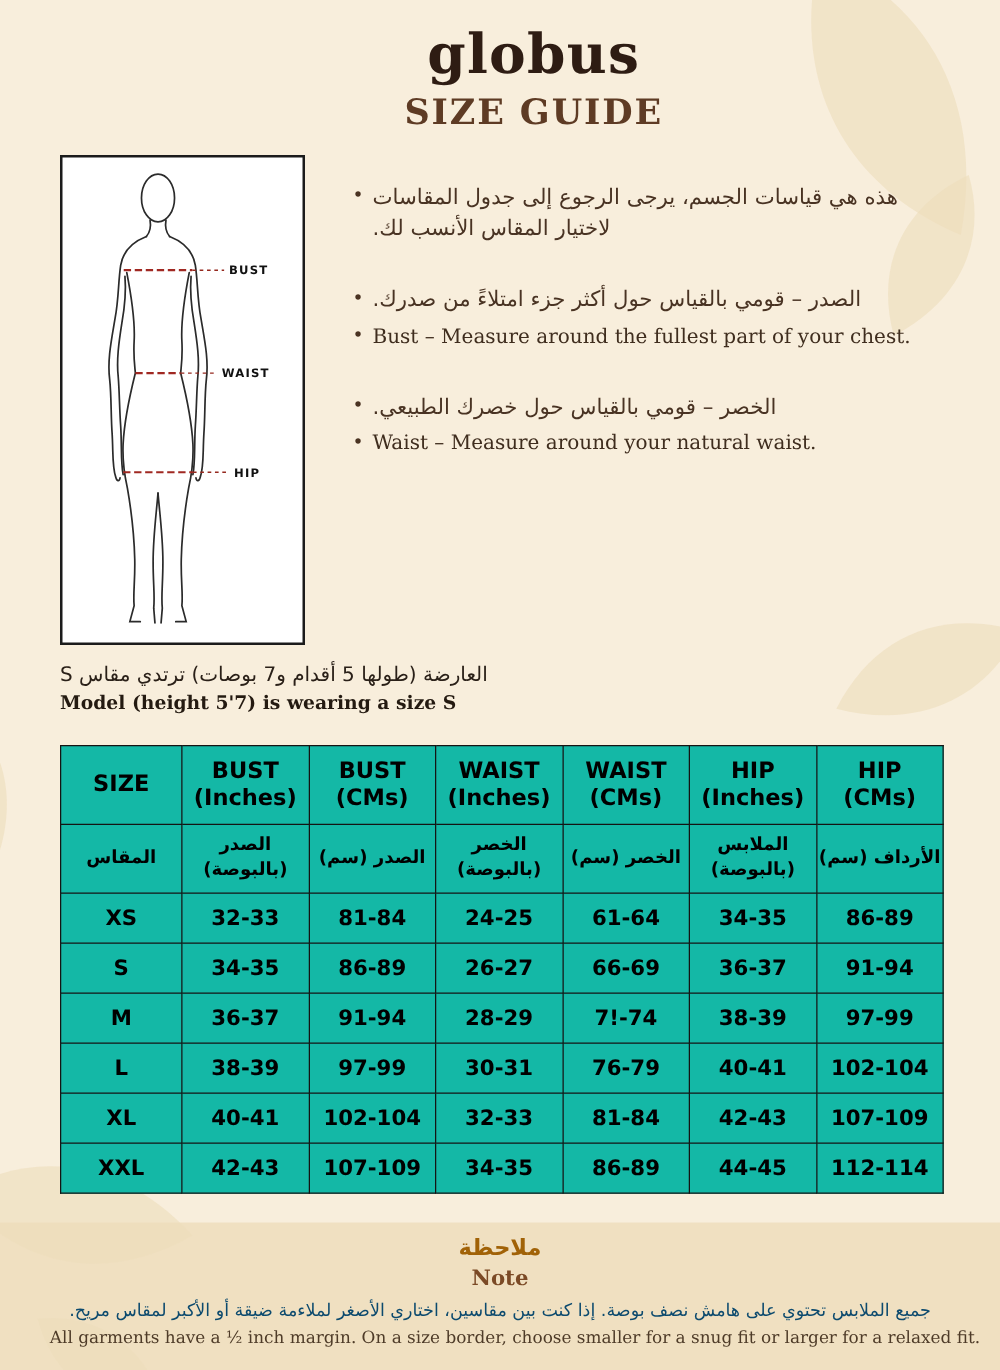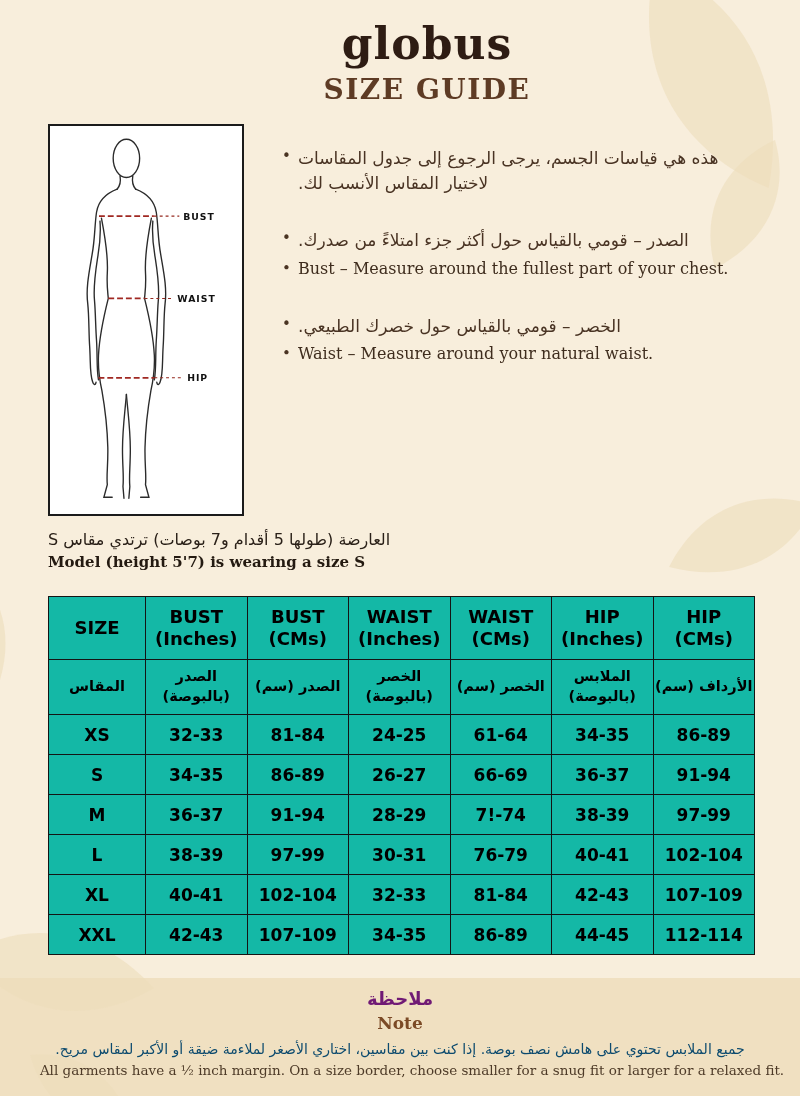--- a/index.html
+++ b/index.html
@@ -62,7 +62,7 @@
   
   .note-band { position:absolute; left:0; top:978px; width:100%; height:118px; background:#f0e0c1; z-index:0; }
   .note-content { position:absolute; left:0; top:988px; width:100%; text-align:center; z-index:2; }
-  .note-title-ar { font-size:18px; font-weight:700; color:#701a75; }
+  .note-title-ar { font-size:18px; font-weight:700; color:#a16207; }
   .note-title-en { font-family:"DejaVu Serif", serif; font-size:17px; font-weight:700; color:#7b4a26; margin-top:4px; }
   .note-body-ar { direction:rtl; font-size:14px; color:#0c4a6e; margin-top:8px; }
   .note-body-en { font-family:"DejaVu Serif", serif; font-size:13.5px; color:#4e3b28; margin-top:5px;padding-left:24px; }

